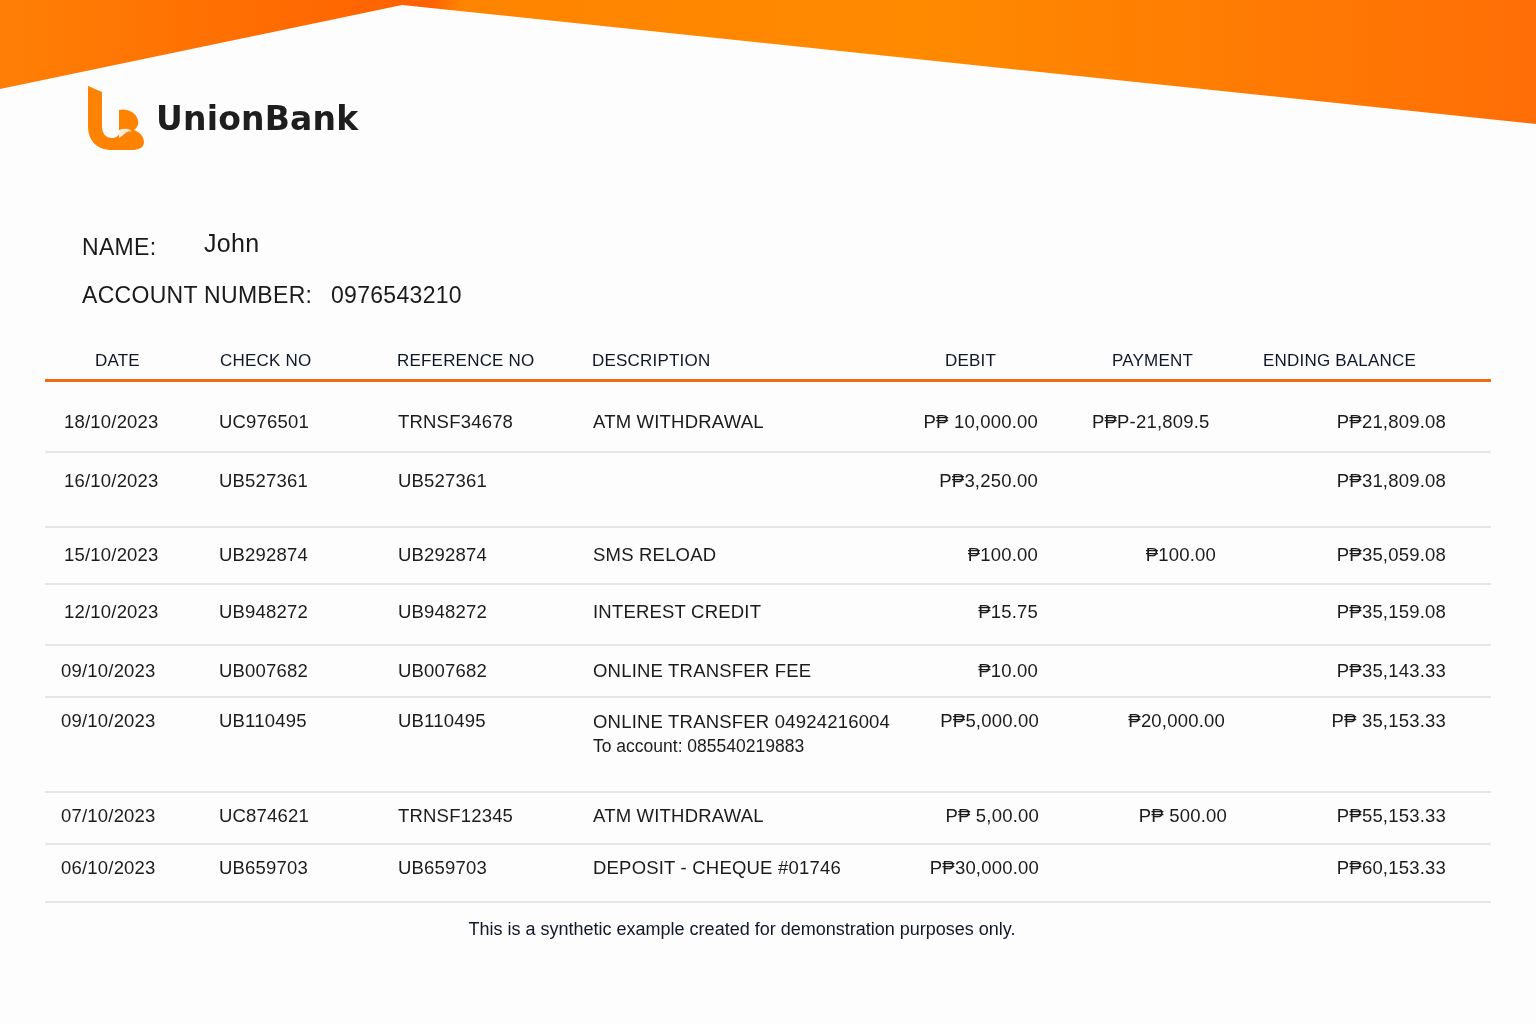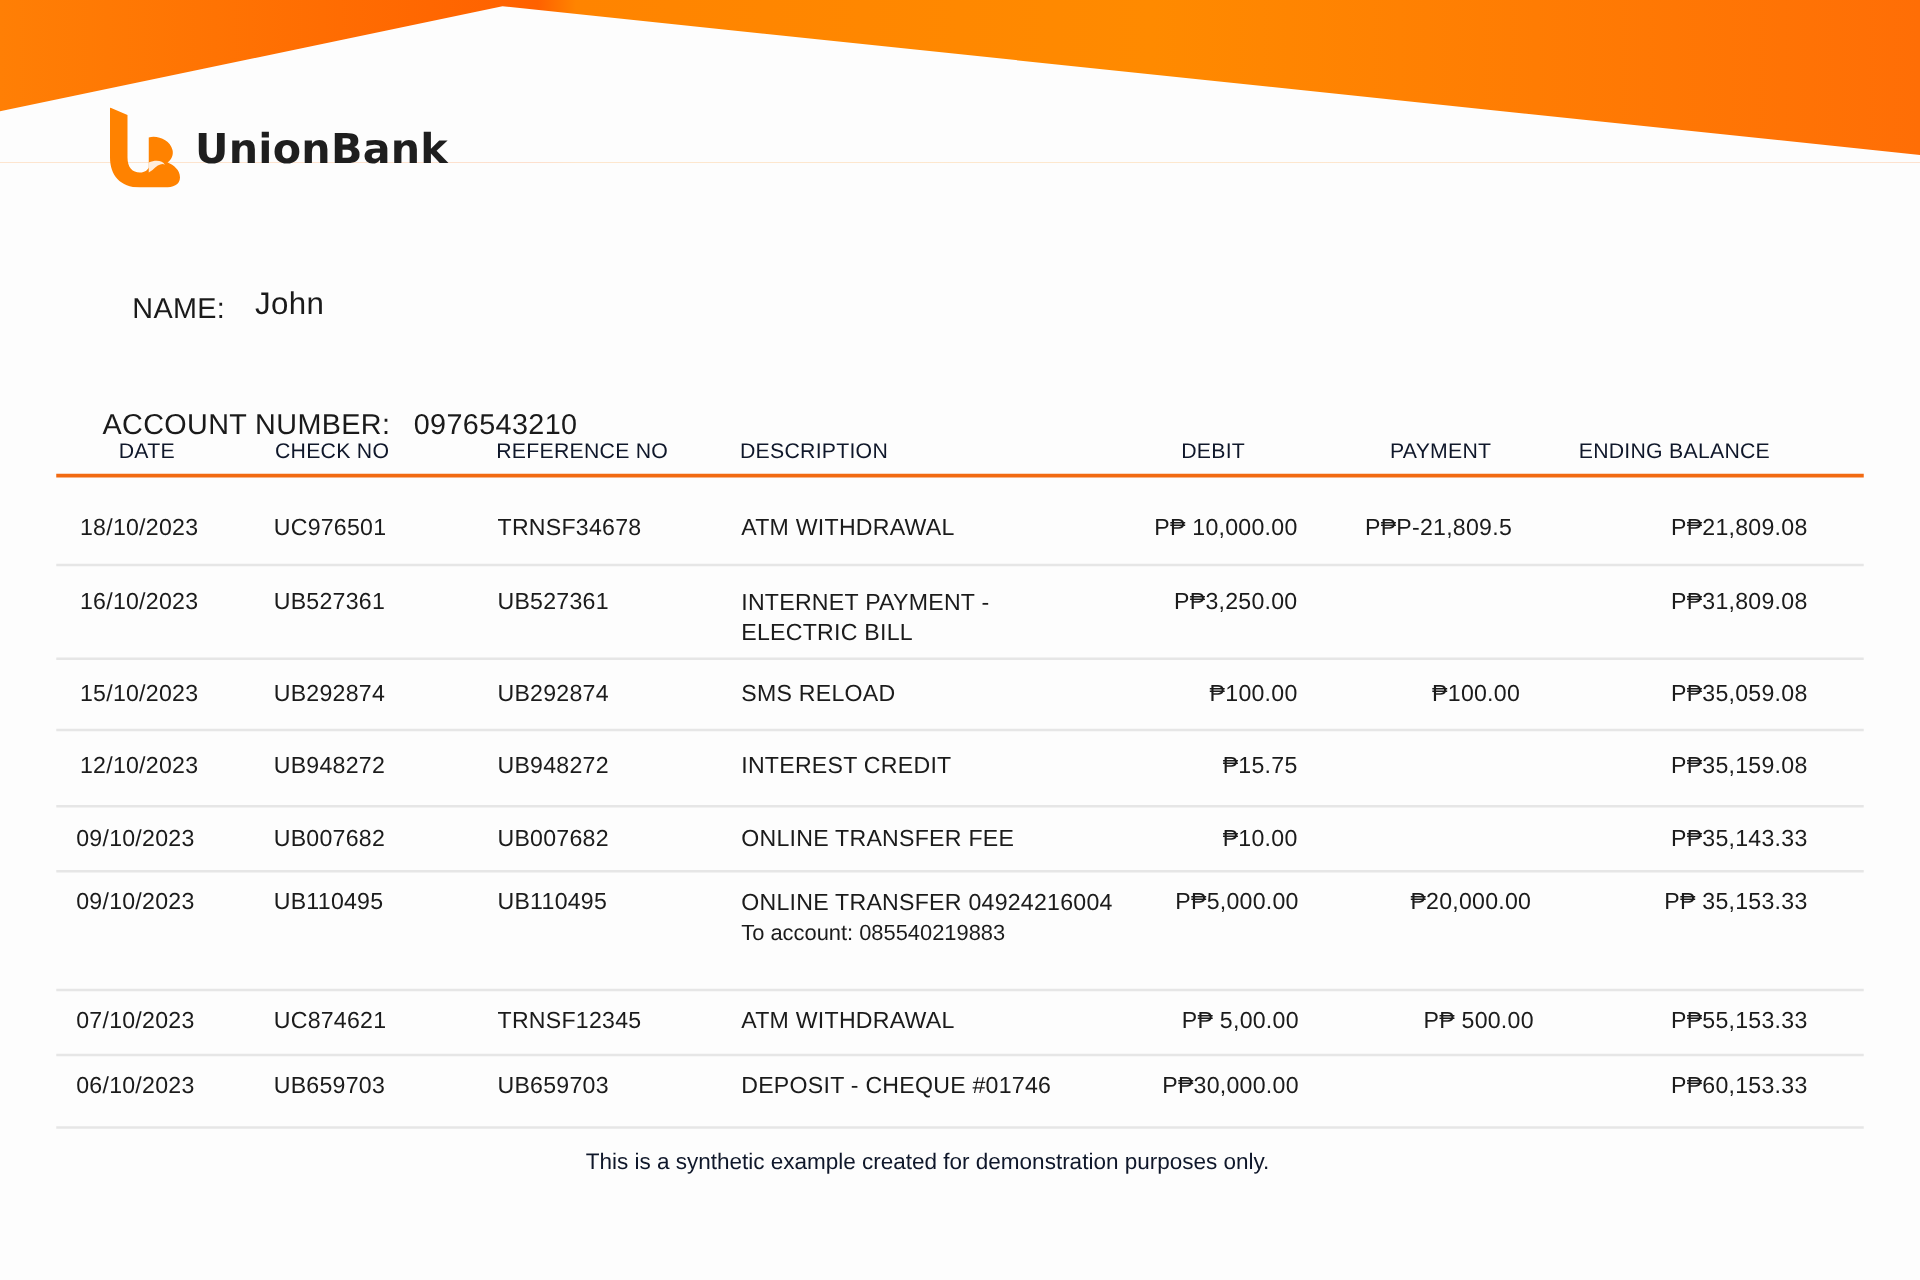--- a/index.html
+++ b/index.html
@@ -52,7 +52,7 @@
     }
     .info .label { display: inline-block; }
     .info-name { top: 232px; }
-    .info-name .label { width: 122px; text-align: center; }
+    .info-name .label { width: 122px; }
     .info-name .value { font-size: 25px; position: relative; top: -3px; }
     .info-account { top: 282px; margin-top: 44px; }
     .info-account .label { width: 249px; }

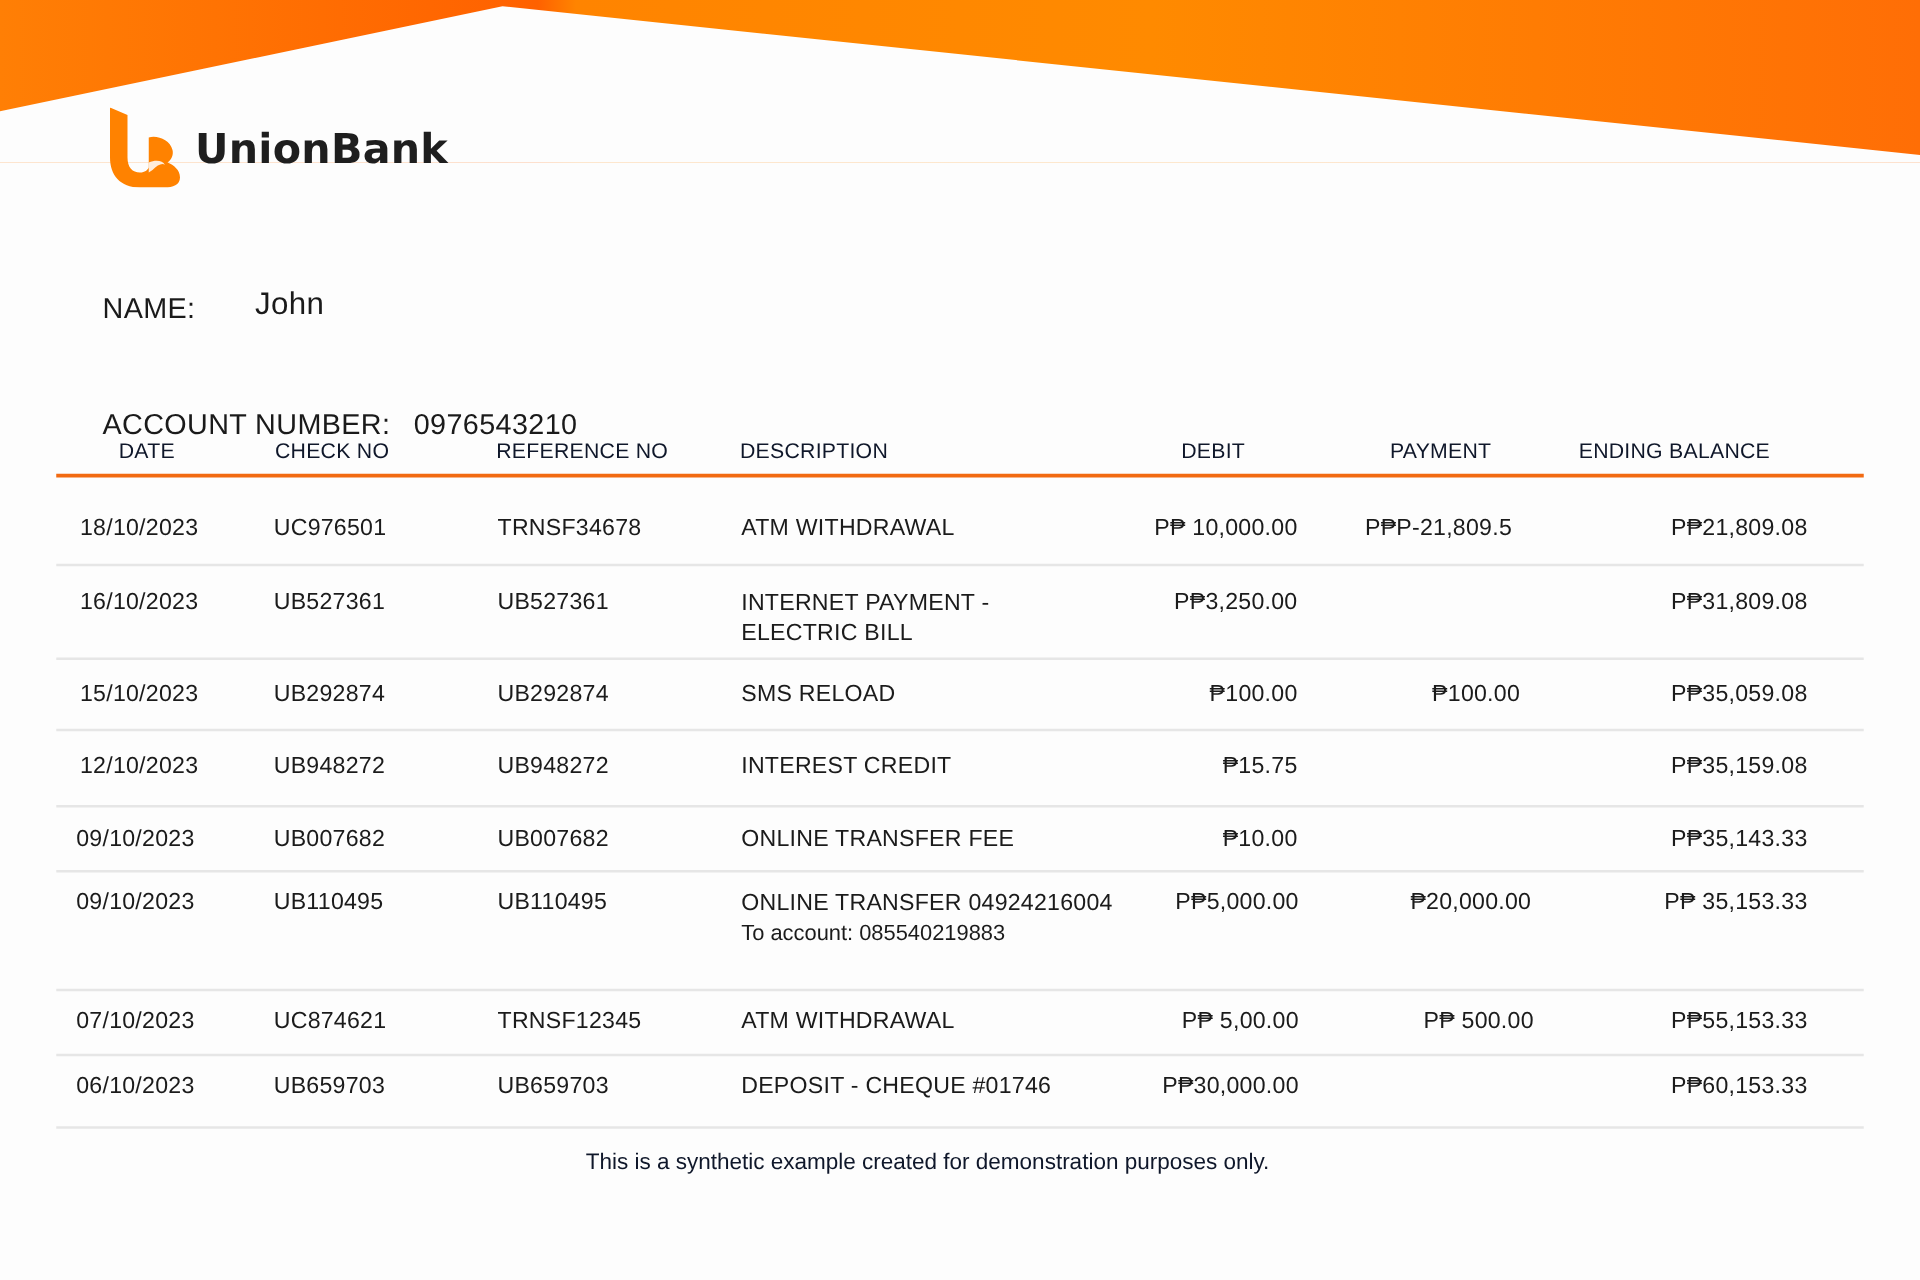--- a/index.html
+++ b/index.html
@@ -54,7 +54,7 @@
     .info-name { top: 232px; }
     .info-name .label { width: 122px; }
     .info-name .value { font-size: 25px; position: relative; top: -3px; }
-    .info-account { top: 282px; margin-top: 44px; }
+    .info-account { top: 282px; }
     .info-account .label { width: 249px; }
 
     .table {

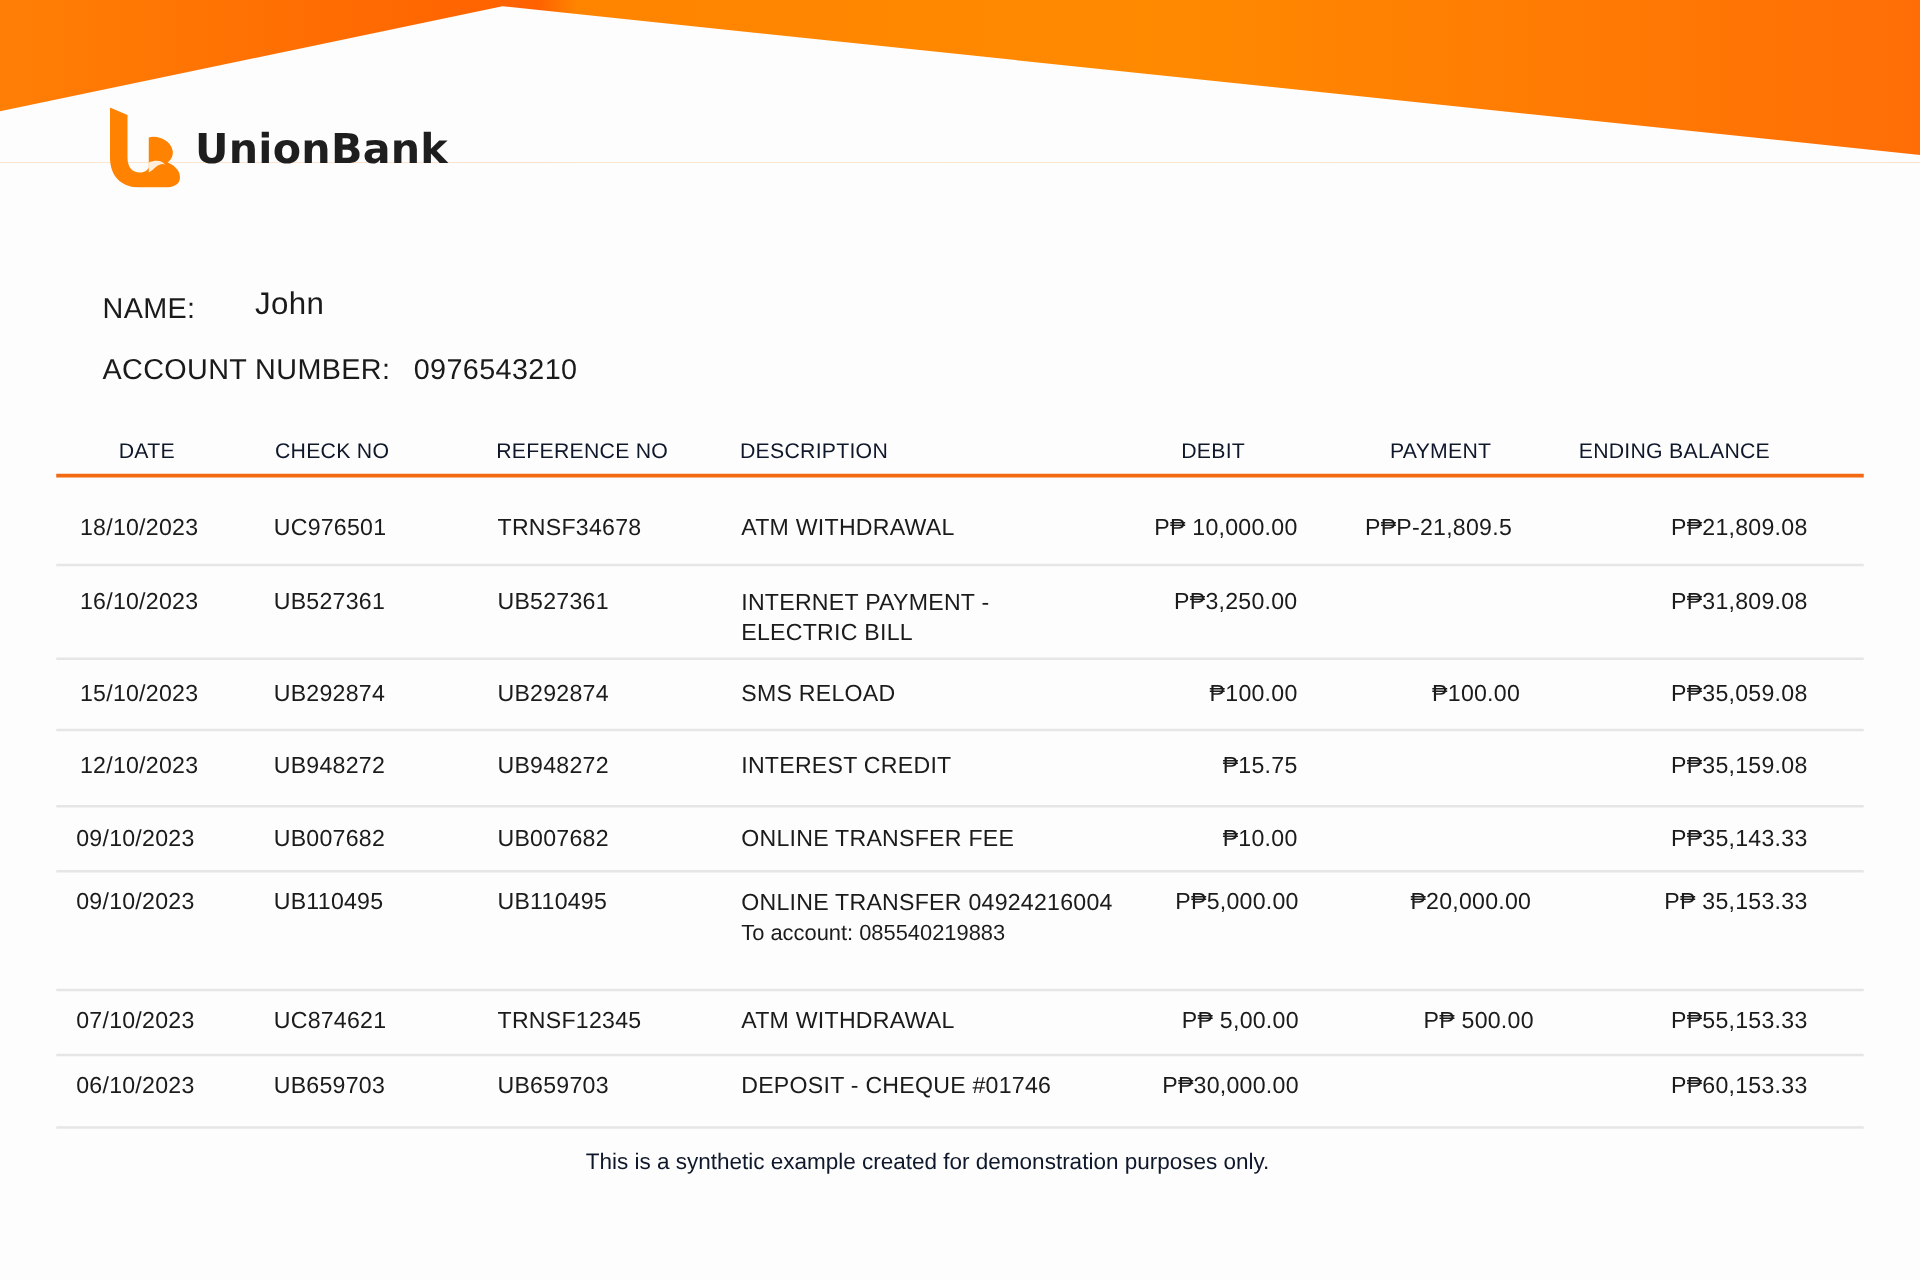--- a/index.html
+++ b/index.html
@@ -165,10 +165,6 @@
       <span class="cell" style="left:19px;top:17px">16/10/2023</span>
       <span class="cell" style="left:174px;top:17px">UB527361</span>
       <span class="cell" style="left:353px;top:17px">UB527361</span>
-      <span class="cell" style="left:548px;top:17px">
-        <span class="desc-line">INTERNET PAYMENT -</span>
-        <span class="desc-line">ELECTRIC BILL</span>
-      </span>
       <span class="cell right" style="right:453px;top:17px">P₱3,250.00</span>
       <span class="cell" style="left:1047px;top:17px"></span>
       <span class="cell right" style="right:45px;top:17px">P₱31,809.08</span>

